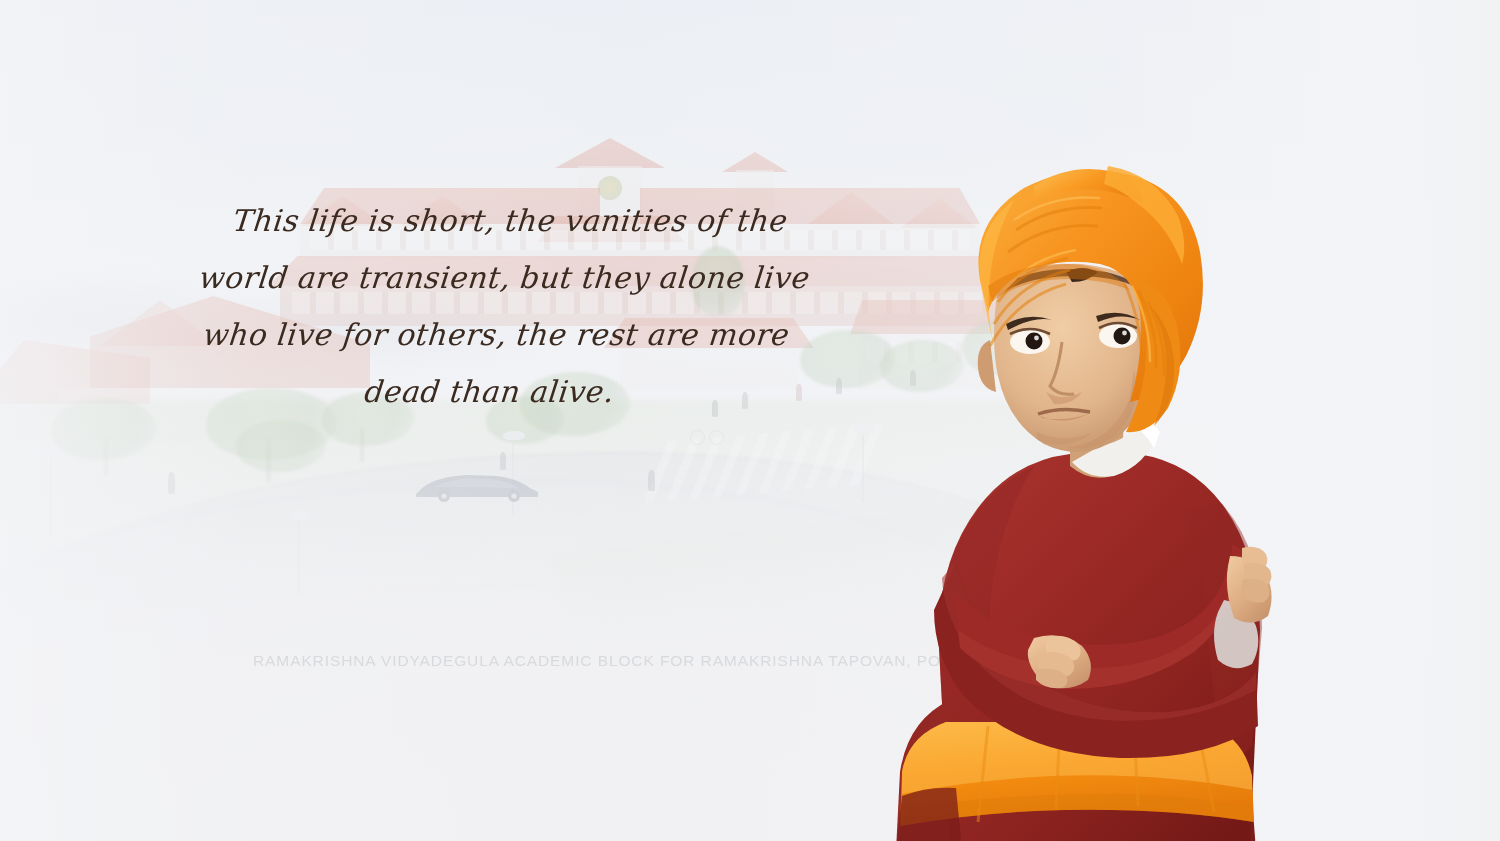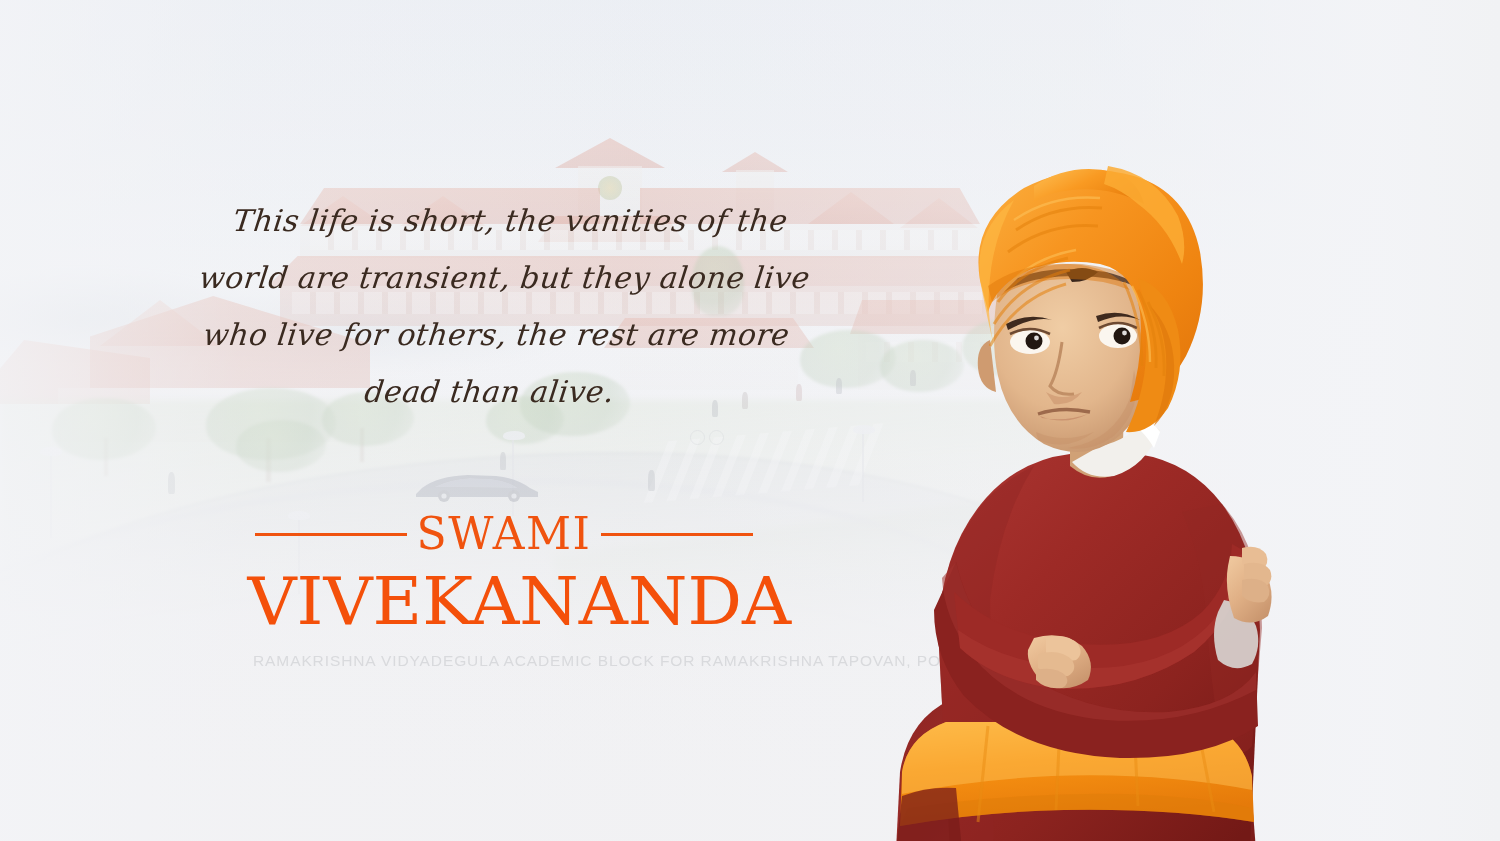--- a/index.html
+++ b/index.html
@@ -372,14 +372,6 @@
     <span class="ln">dead than alive.</span>
   </div>
 
-  <div class="nameblock">
-    <div class="swami-row">
-      <span class="rule"></span>
-      <span class="swami">SWAMI</span>
-      <span class="rule"></span>
-    </div>
-    <div class="viveka">VIVEKANANDA</div>
-  </div>
 
   <div class="figure">
     <svg width="520" height="690" viewBox="0 0 520 690">

